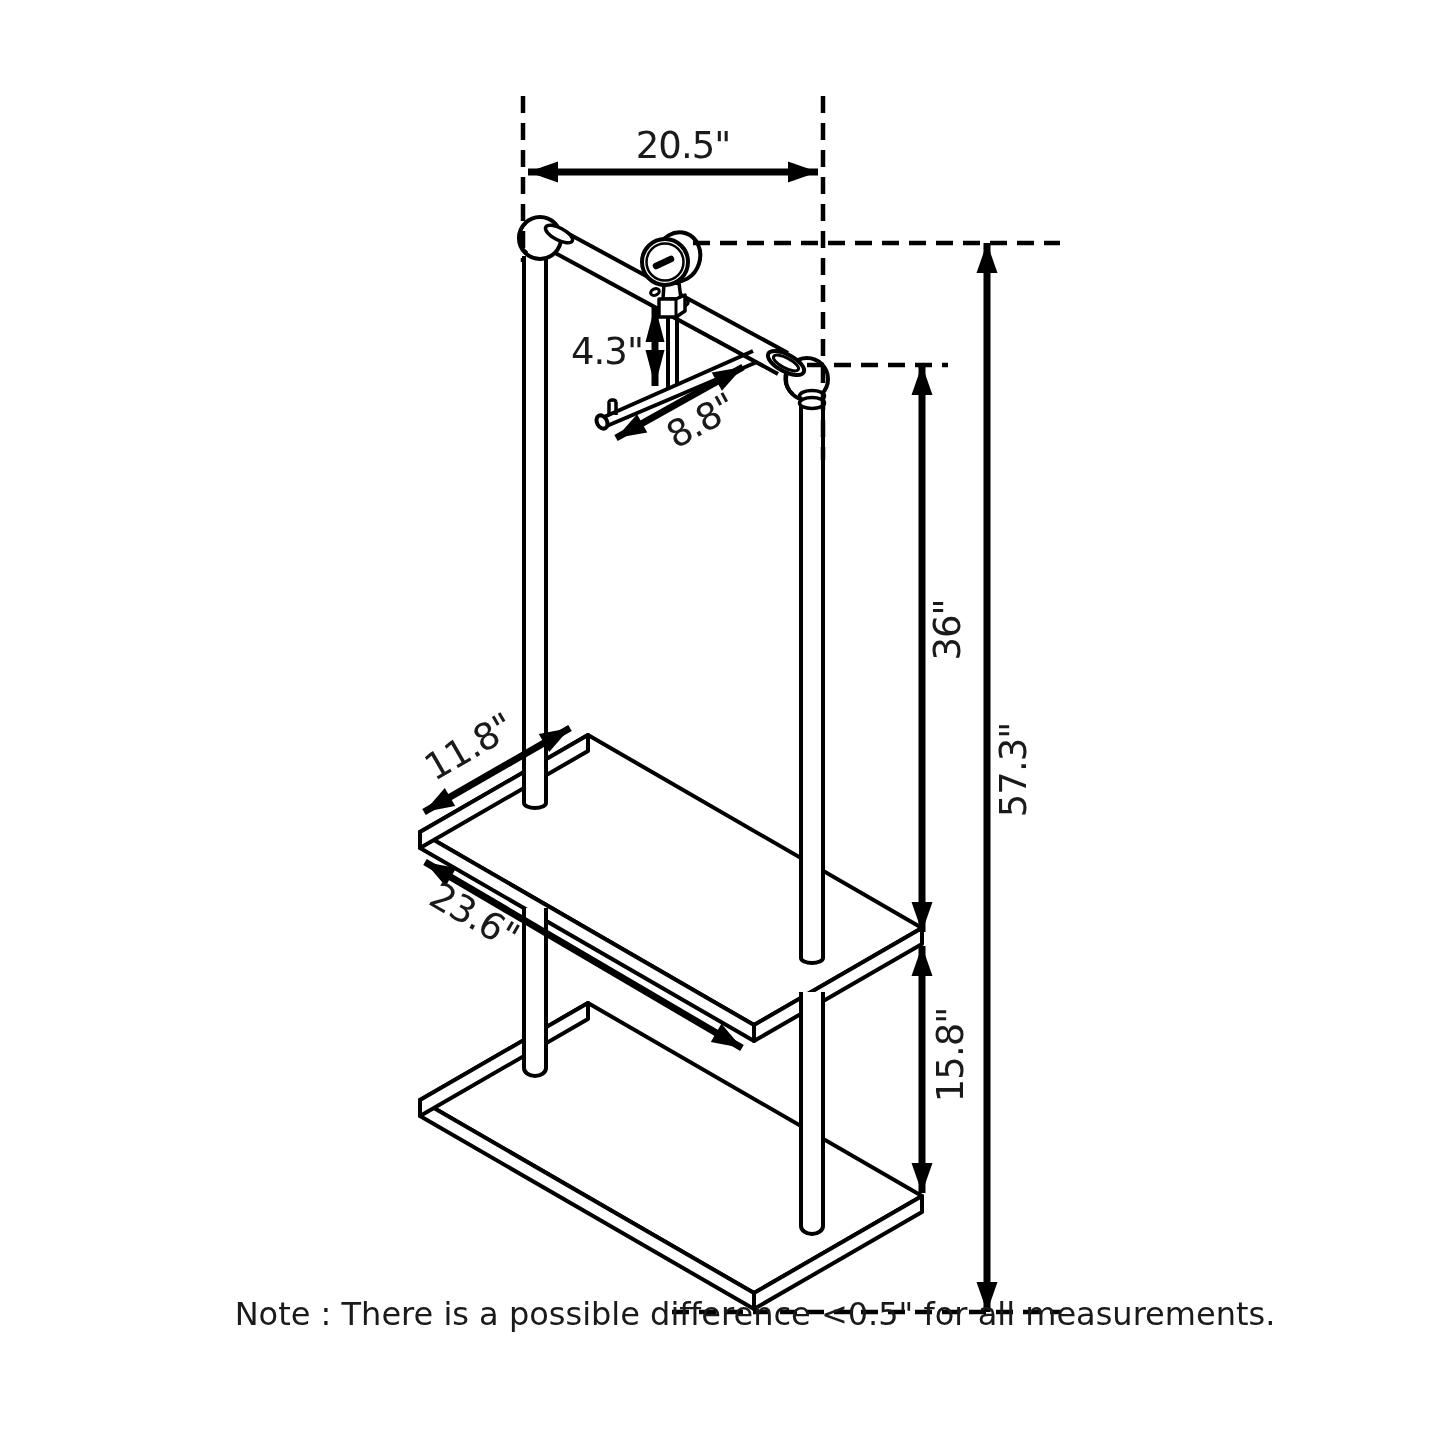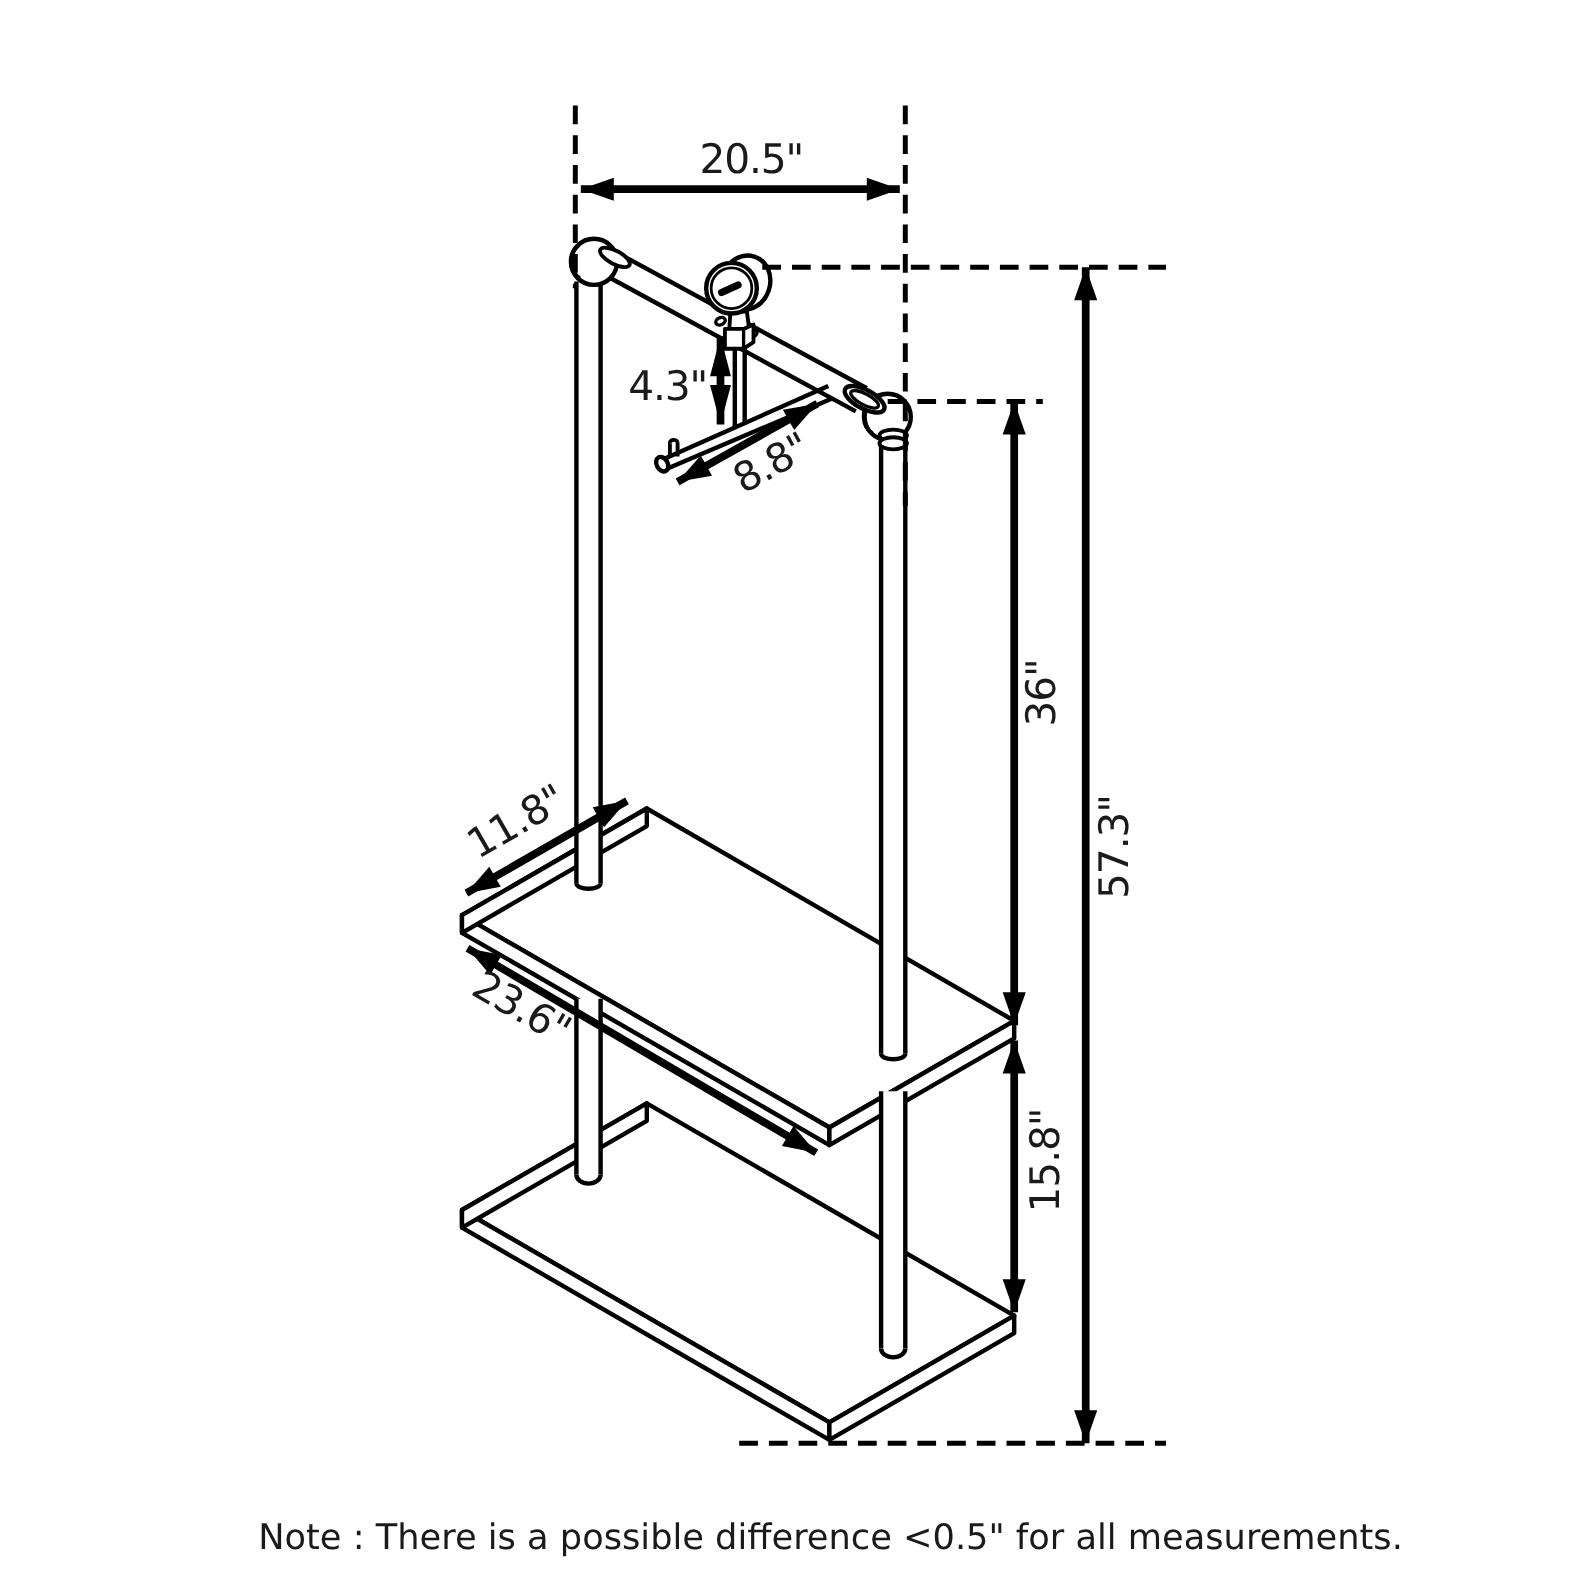--- a/index.html
+++ b/index.html
@@ -27,7 +27,7 @@
   .note {
     position: absolute;
     left: 755px;
-    top: 1397px;
+    top: 1314px;
     transform: translate(-50%, -50%);
     color: #1a1a1a;
     font-size: 32px;

